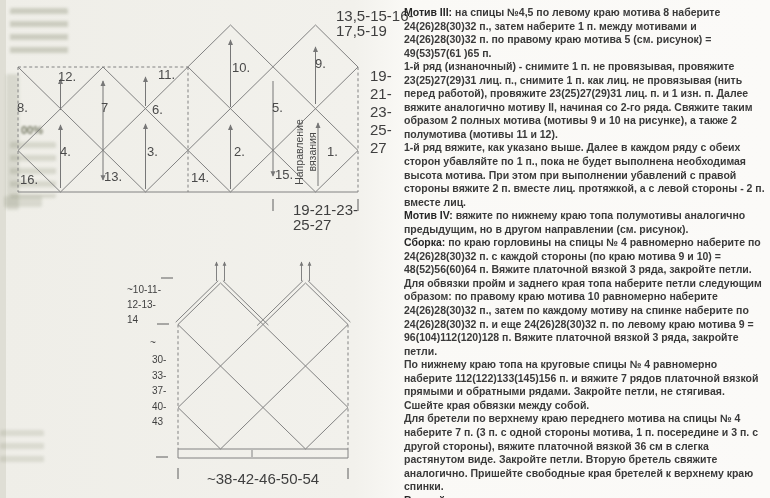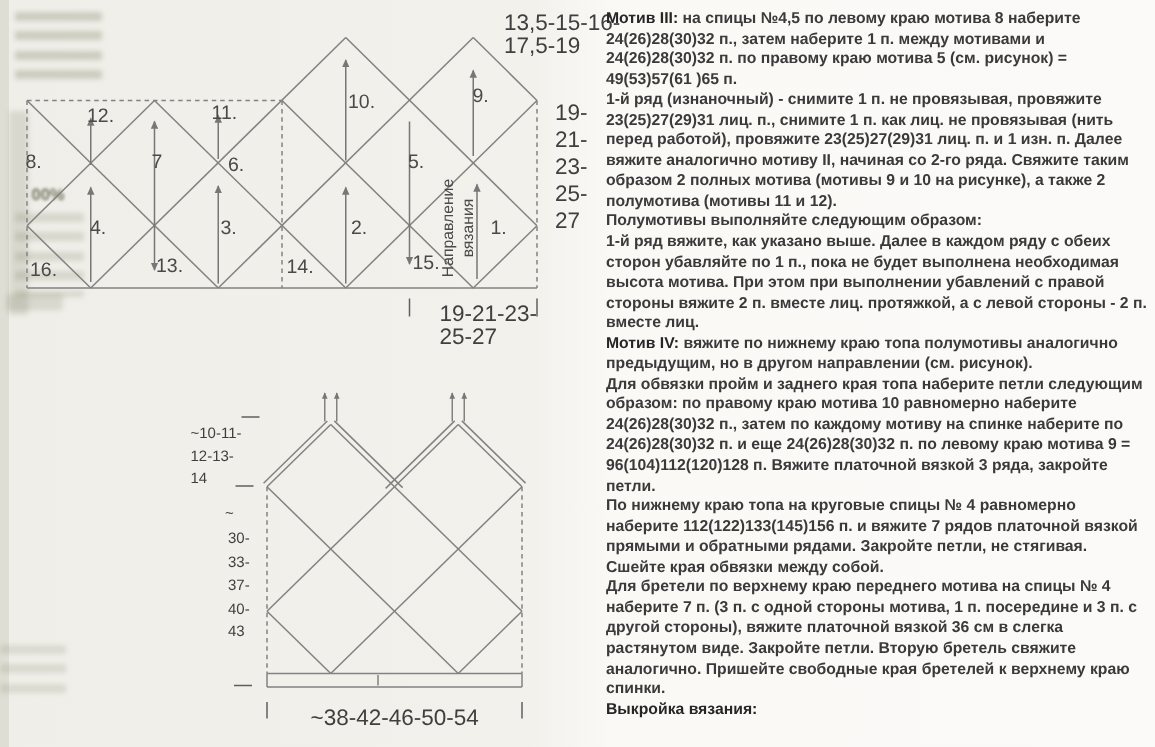--- a/index.html
+++ b/index.html
@@ -139,7 +139,7 @@
   </svg>
 
   <div class="lbl" style="left:58px;top:69px;">12.</div>
-  <div class="lbl" style="left:141px;top:67px;">11.</div>
+  <div class="lbl" style="left:158px;top:67px;">11.</div>
   <div class="lbl" style="left:232px;top:60px;">10.</div>
   <div class="lbl" style="left:315px;top:56px;">9.</div>
   <div class="lbl" style="left:17px;top:100px;">8.</div>

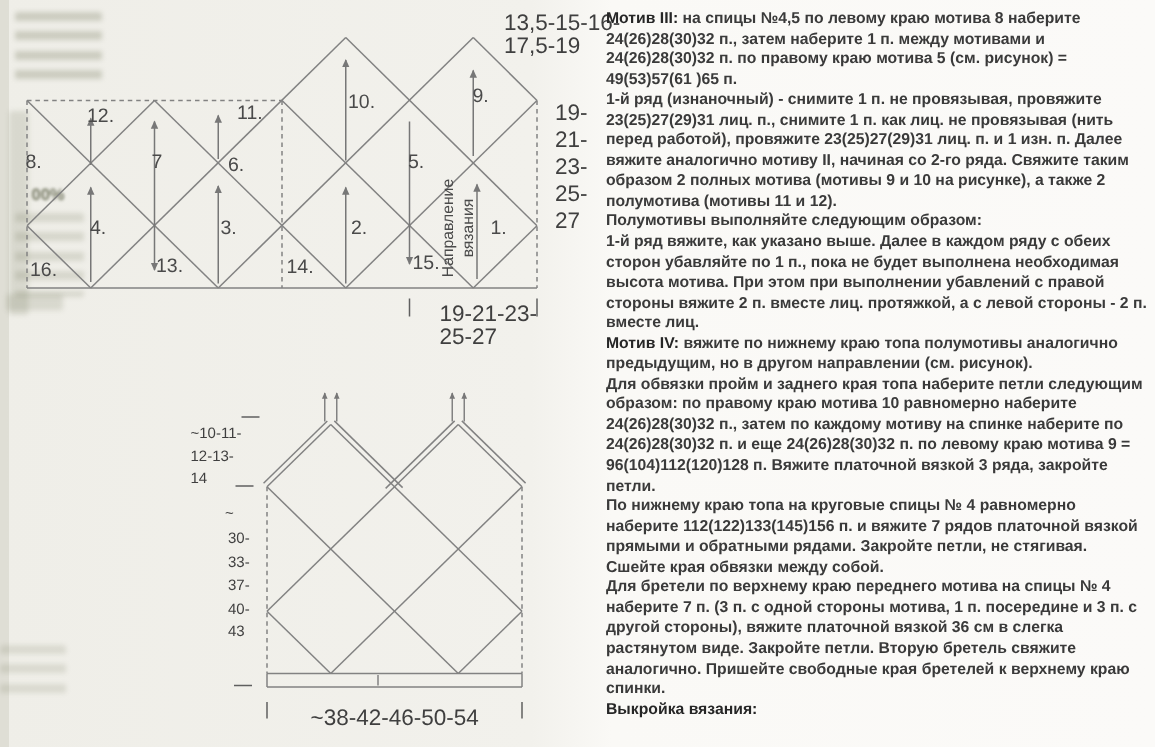--- a/index.html
+++ b/index.html
@@ -184,7 +184,6 @@
   <div class="instructions">
     <p><b>Мотив III:</b><span> на спицы №4,5 по левому краю мотива 8 наберите 24(26)28(30)32 п., затем наберите 1 п. между мотивами и 24(26)28(30)32 п. по правому краю мотива 5 (см. рисунок) = 49(53)57(61 )65 п.</span></p>
     <p><b></b><span>1-й ряд (изнаночный) - снимите 1 п. не провязывая, провяжите 23(25)27(29)31 лиц. п., снимите 1 п. как лиц. не провязывая (нить перед работой), провяжите 23(25)27(29)31 лиц. п. и 1 изн. п. Далее вяжите аналогично мотиву II, начиная со 2-го ряда. Свяжите таким образом 2 полных мотива (мотивы 9 и 10 на рисунке), а также 2 полумотива (мотивы 11 и 12).</span></p>
-    <p><b></b><span>Полумотивы выполняйте следующим образом:</span></p>
     <p><b></b><span>1-й ряд вяжите, как указано выше. Далее в каждом ряду с обеих сторон убавляйте по 1 п., пока не будет выполнена необходимая высота мотива. При этом при выполнении убавлений с правой стороны вяжите 2 п. вместе лиц. протяжкой, а с левой стороны - 2 п. вместе лиц.</span></p>
     <p><b>Мотив IV:</b><span> вяжите по нижнему краю топа полумотивы аналогично предыдущим, но в другом направлении (см. рисунок).</span></p>
     <p><b></b><span>Для обвязки пройм и заднего края топа наберите петли следующим образом: по правому краю мотива 10 равномерно наберите 24(26)28(30)32 п., затем по каждому мотиву на спинке наберите по 24(26)28(30)32 п. и еще 24(26)28(30)32 п. по левому краю мотива 9 = 96(104)112(120)128 п. Вяжите платочной вязкой 3 ряда, закройте петли.</span></p>

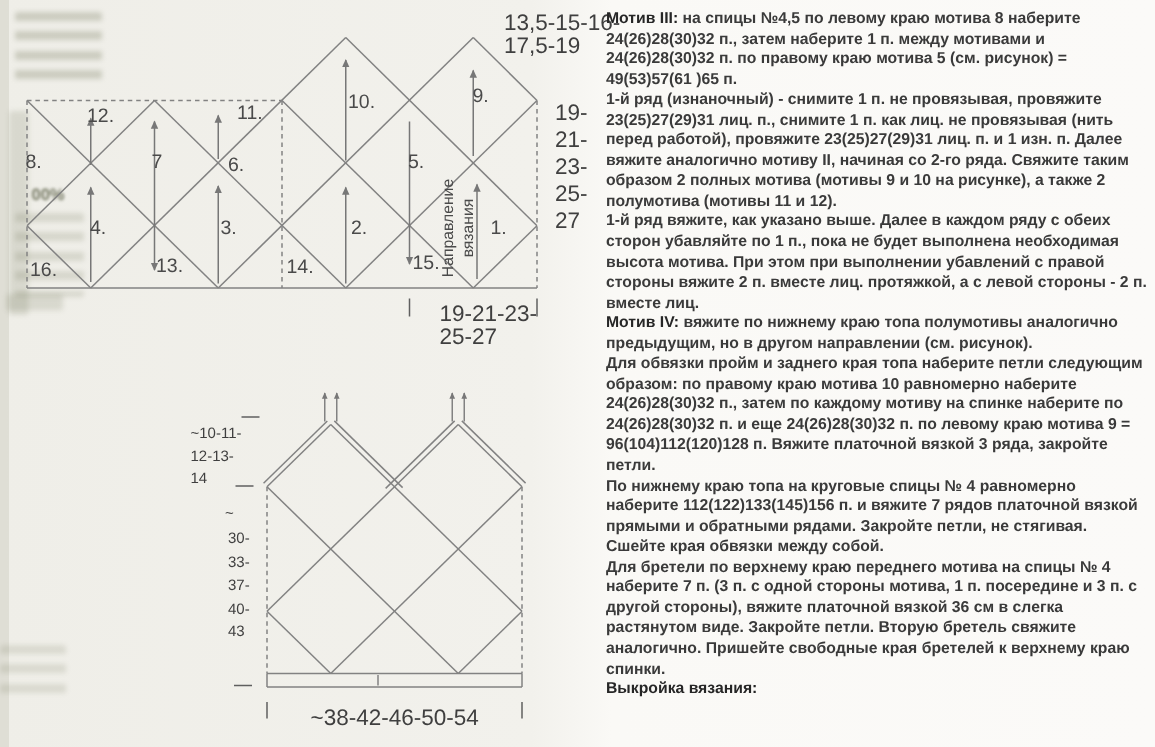--- a/index.html
+++ b/index.html
@@ -186,6 +186,7 @@
     <p><b></b><span>1-й ряд (изнаночный) - снимите 1 п. не провязывая, провяжите 23(25)27(29)31 лиц. п., снимите 1 п. как лиц. не провязывая (нить перед работой), провяжите 23(25)27(29)31 лиц. п. и 1 изн. п. Далее вяжите аналогично мотиву II, начиная со 2-го ряда. Свяжите таким образом 2 полных мотива (мотивы 9 и 10 на рисунке), а также 2 полумотива (мотивы 11 и 12).</span></p>
     <p><b></b><span>1-й ряд вяжите, как указано выше. Далее в каждом ряду с обеих сторон убавляйте по 1 п., пока не будет выполнена необходимая высота мотива. При этом при выполнении убавлений с правой стороны вяжите 2 п. вместе лиц. протяжкой, а с левой стороны - 2 п. вместе лиц.</span></p>
     <p><b>Мотив IV:</b><span> вяжите по нижнему краю топа полумотивы аналогично предыдущим, но в другом направлении (см. рисунок).</span></p>
+    <p><b>Сборка:</b><span> по краю горловины на спицы № 4 равномерно наберите по 24(26)28(30)32 п. с каждой стороны (по краю мотива 9 и 10) = 48(52)56(60)64 п. Вяжите платочной вязкой 3 ряда, закройте петли.</span></p>
     <p><b></b><span>Для обвязки пройм и заднего края топа наберите петли следующим образом: по правому краю мотива 10 равномерно наберите 24(26)28(30)32 п., затем по каждому мотиву на спинке наберите по 24(26)28(30)32 п. и еще 24(26)28(30)32 п. по левому краю мотива 9 = 96(104)112(120)128 п. Вяжите платочной вязкой 3 ряда, закройте петли.</span></p>
     <p><b></b><span>По нижнему краю топа на круговые спицы № 4 равномерно наберите 112(122)133(145)156 п. и вяжите 7 рядов платочной вязкой прямыми и обратными рядами. Закройте петли, не стягивая. Сшейте края обвязки между собой.</span></p>
     <p><b></b><span>Для бретели по верхнему краю переднего мотива на спицы № 4 наберите 7 п. (3 п. с одной стороны мотива, 1 п. посередине и 3 п. с другой стороны), вяжите платочной вязкой 36 см в слегка растянутом виде. Закройте петли. Вторую бретель свяжите аналогично. Пришейте свободные края бретелей к верхнему краю спинки.</span></p>

